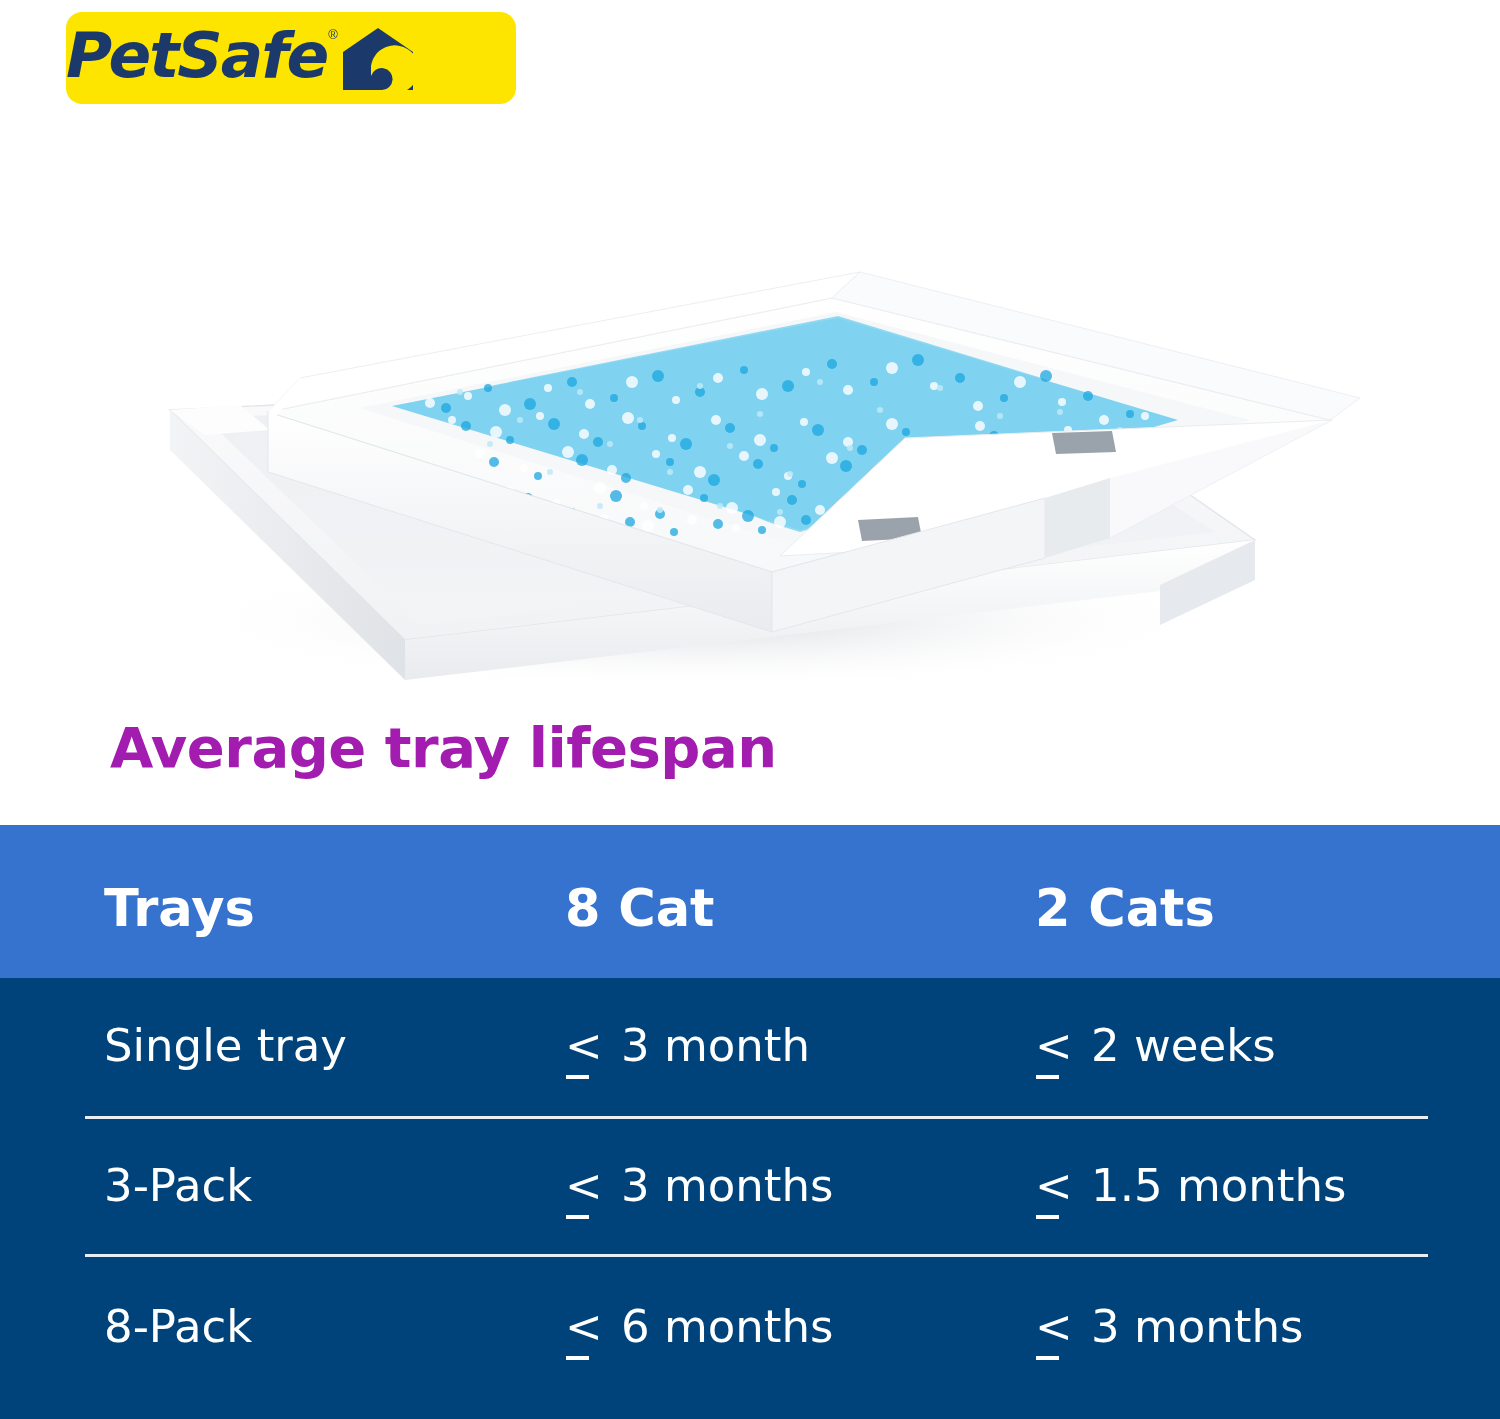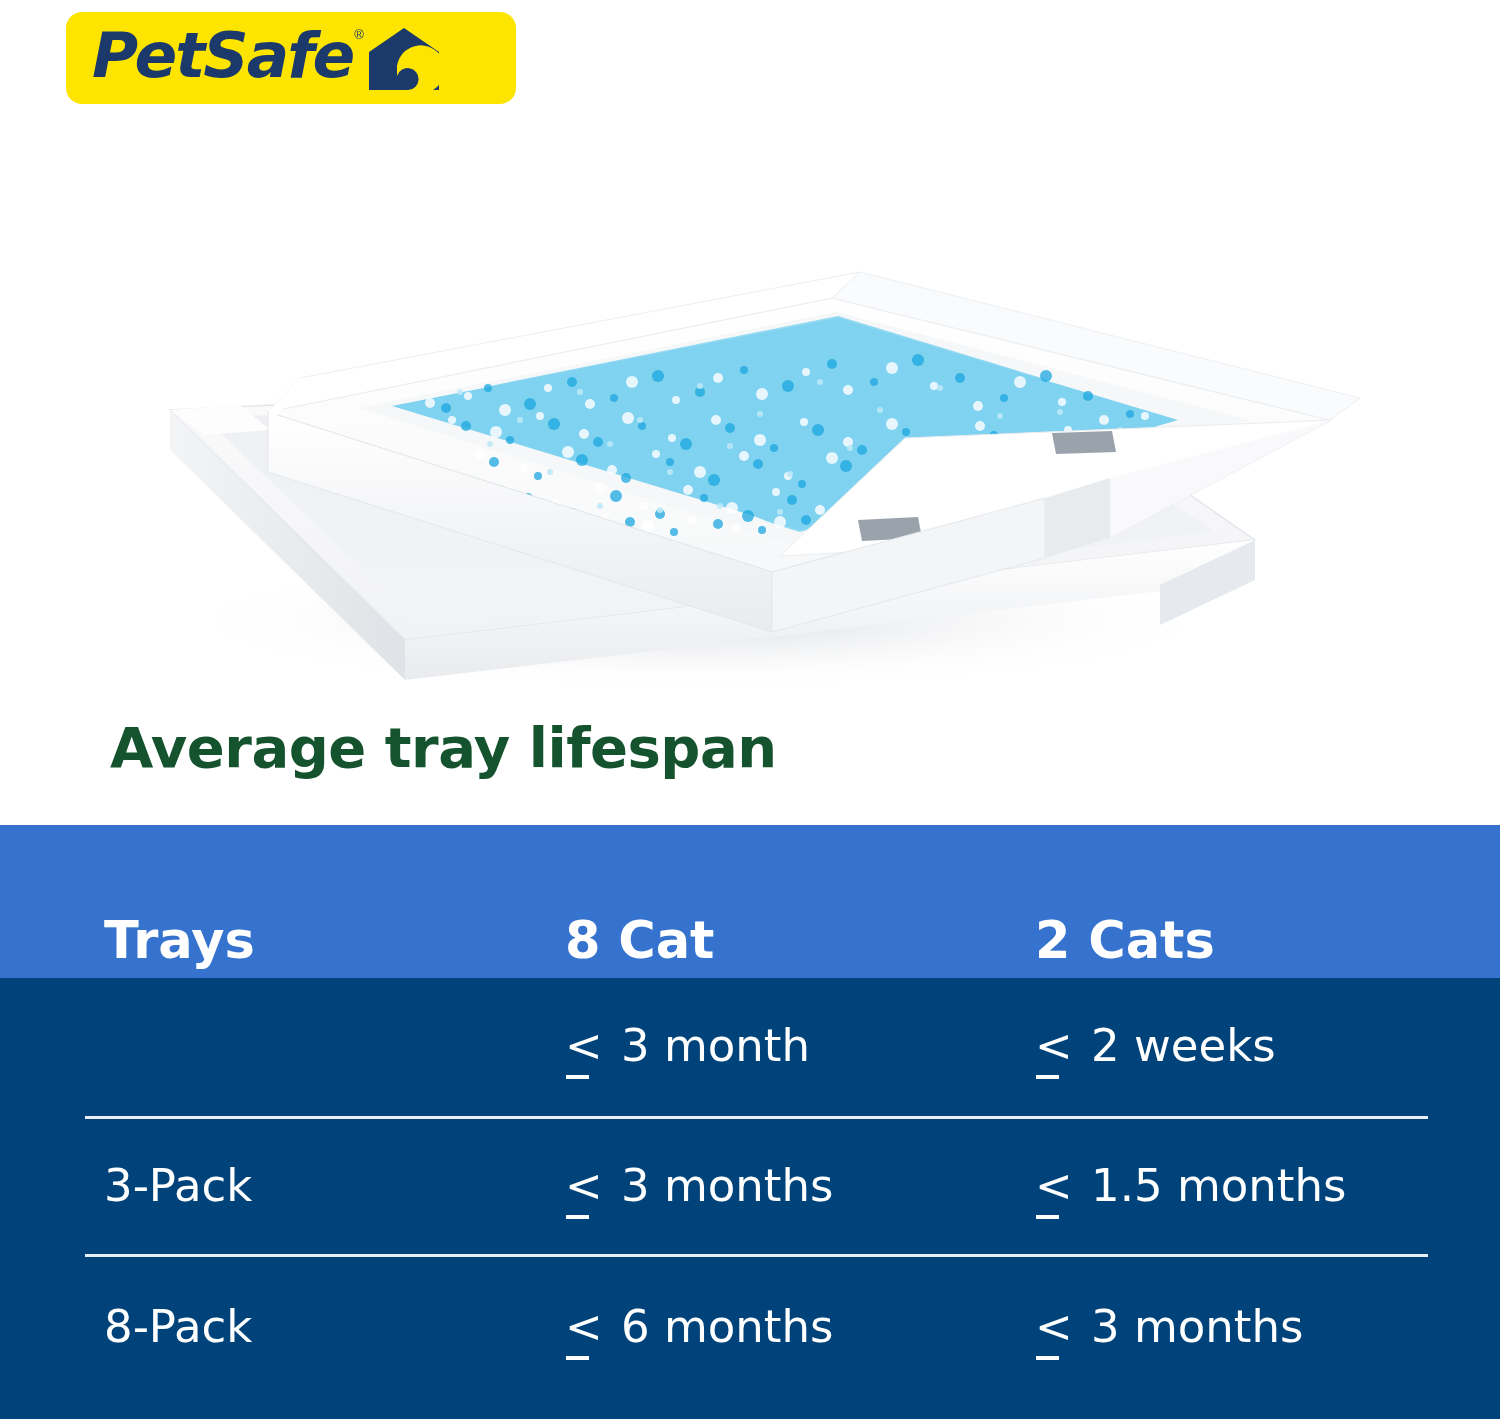--- a/index.html
+++ b/index.html
@@ -30,7 +30,6 @@
     border-radius: 16px;
     display: flex;
     align-items: center;
-    padding-left: 26px;
   }
   .logo-word {
     font-family: "DejaVu Sans", sans-serif;

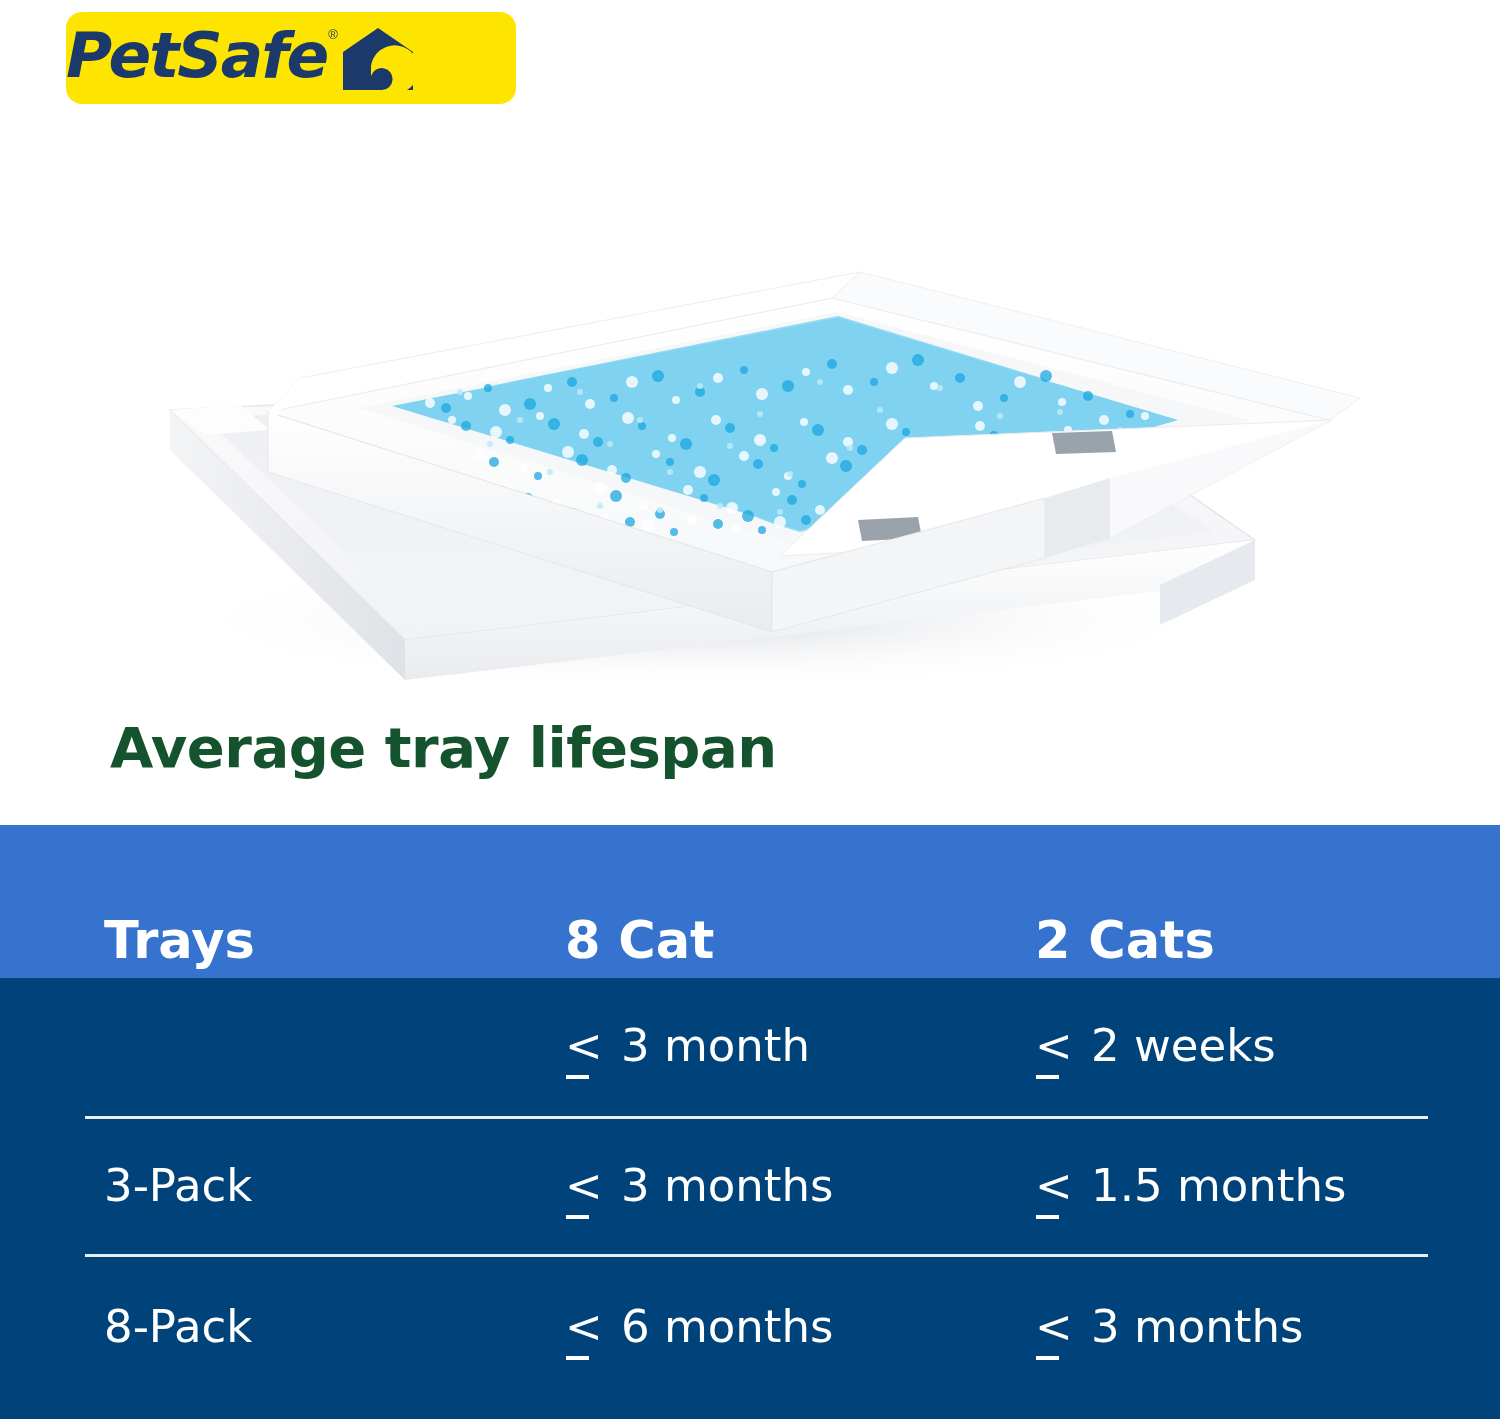--- a/index.html
+++ b/index.html
@@ -81,7 +81,7 @@
     font-size: 56px;
     line-height: 1;
     letter-spacing: -0.5px;
-    color: #14532d;
+    color: #a21caf;
     white-space: nowrap;
   }
 

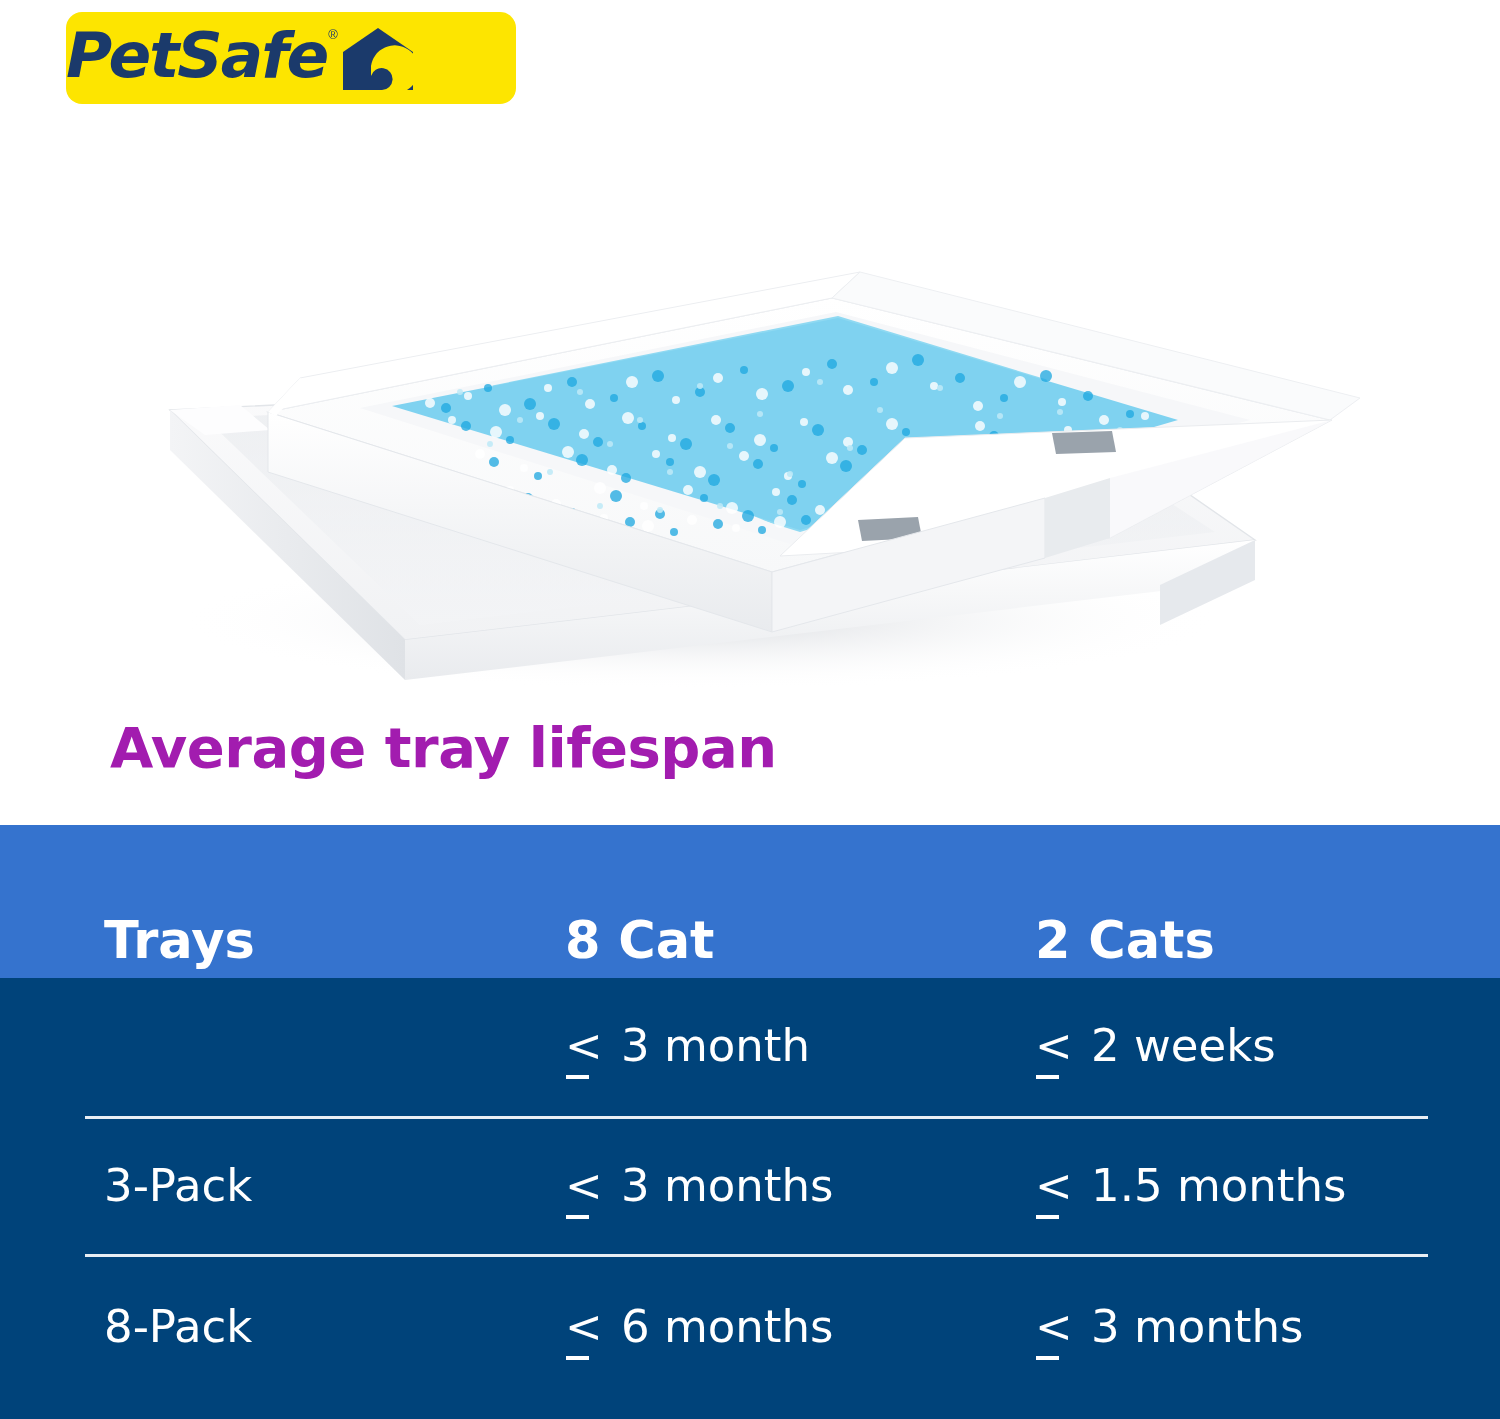--- a/index.html
+++ b/index.html
@@ -118,7 +118,6 @@
     font-weight: 700;
     font-size: 51px;
     top: 58px;
-    margin-top: 32px;
   }
   .td {
     font-weight: 400;

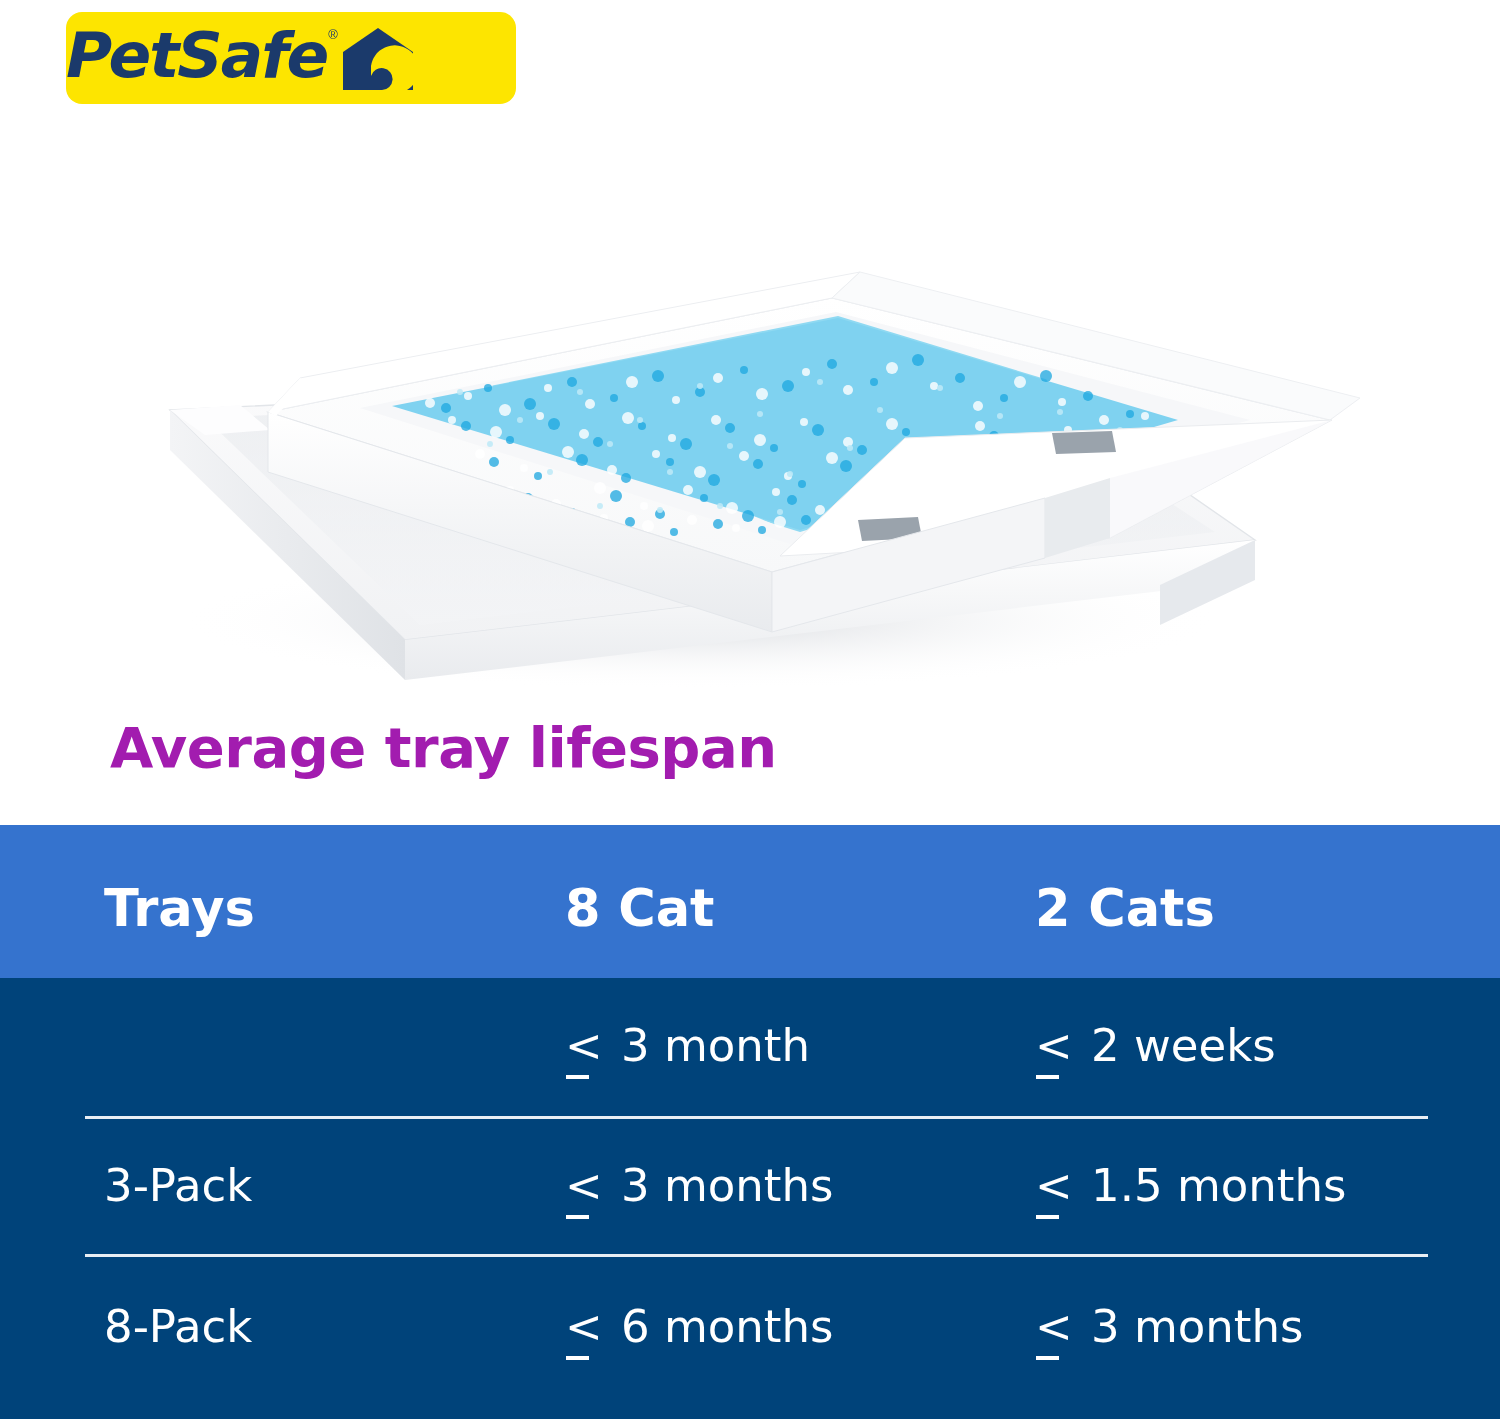--- a/index.html
+++ b/index.html
@@ -439,6 +439,7 @@
     <div class="cell th c1">8 Cat</div>
     <div class="cell th c2">2 Cats</div>
 
+    <div class="cell td c0 r0">Single tray</div>
     <div class="cell td c1 r0"><span class="lte">&lt;</span> <span>3 month</span></div>
     <div class="cell td c2 r0"><span class="lte">&lt;</span> <span>2 weeks</span></div>
 

